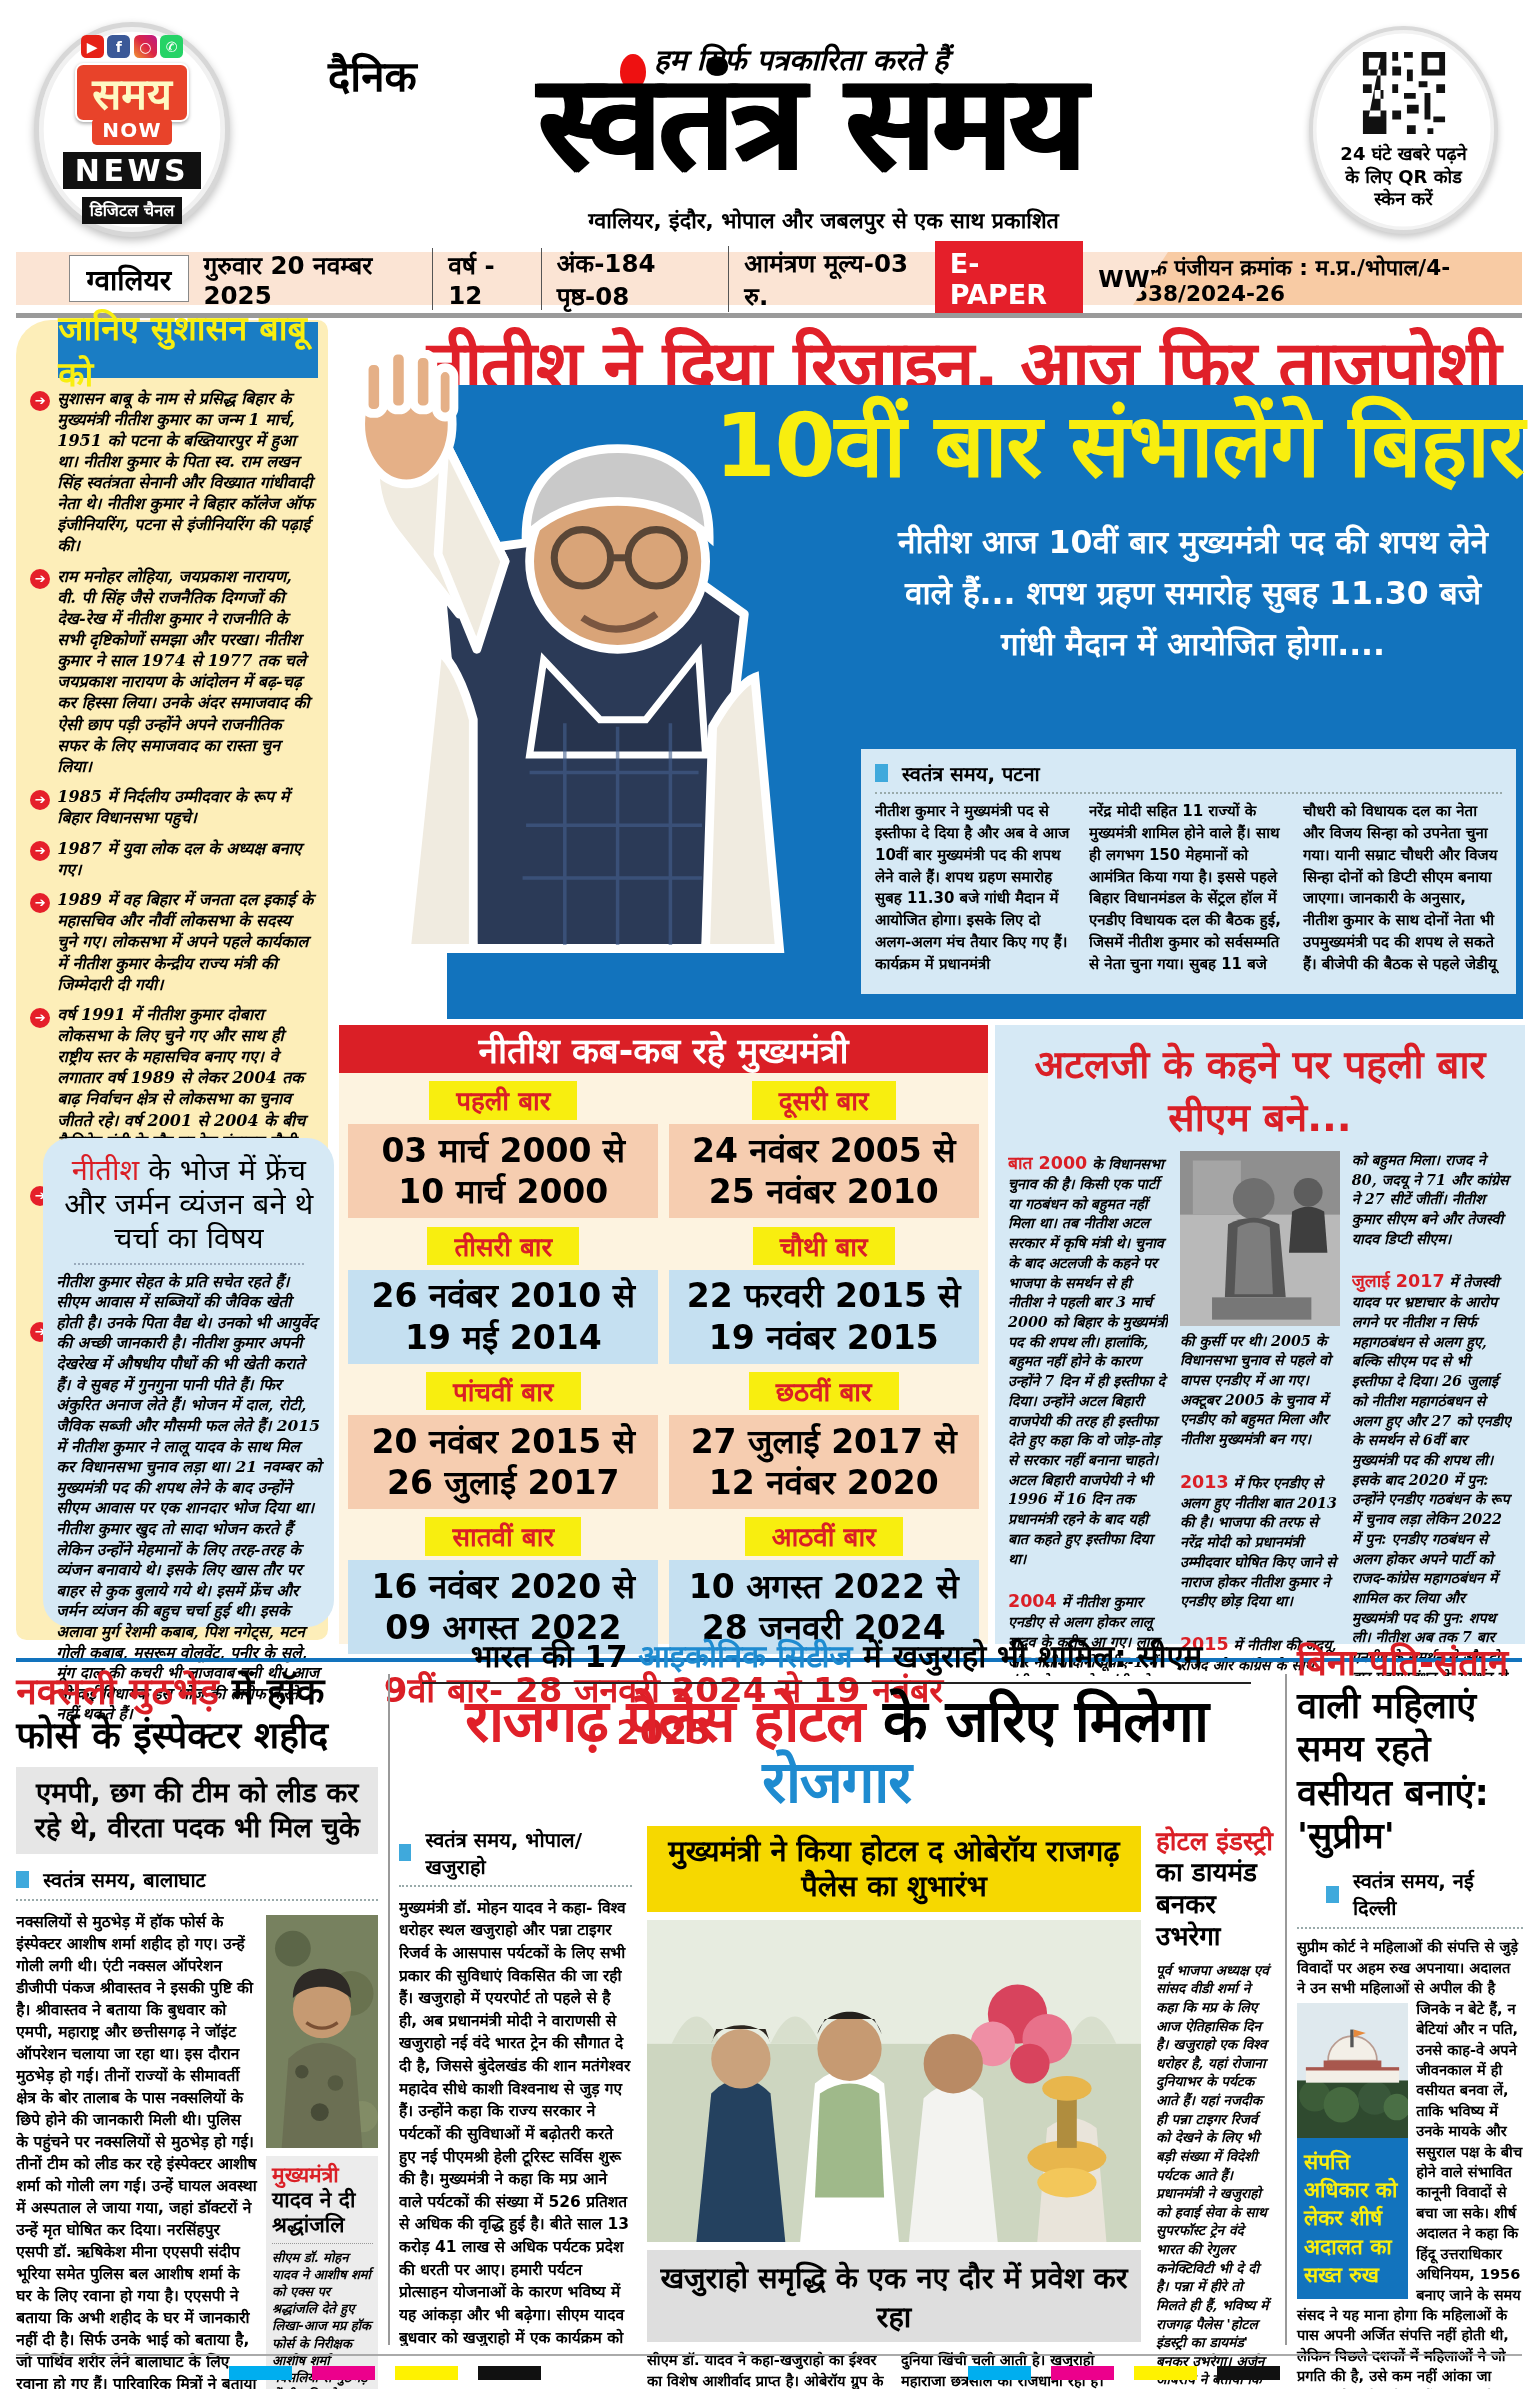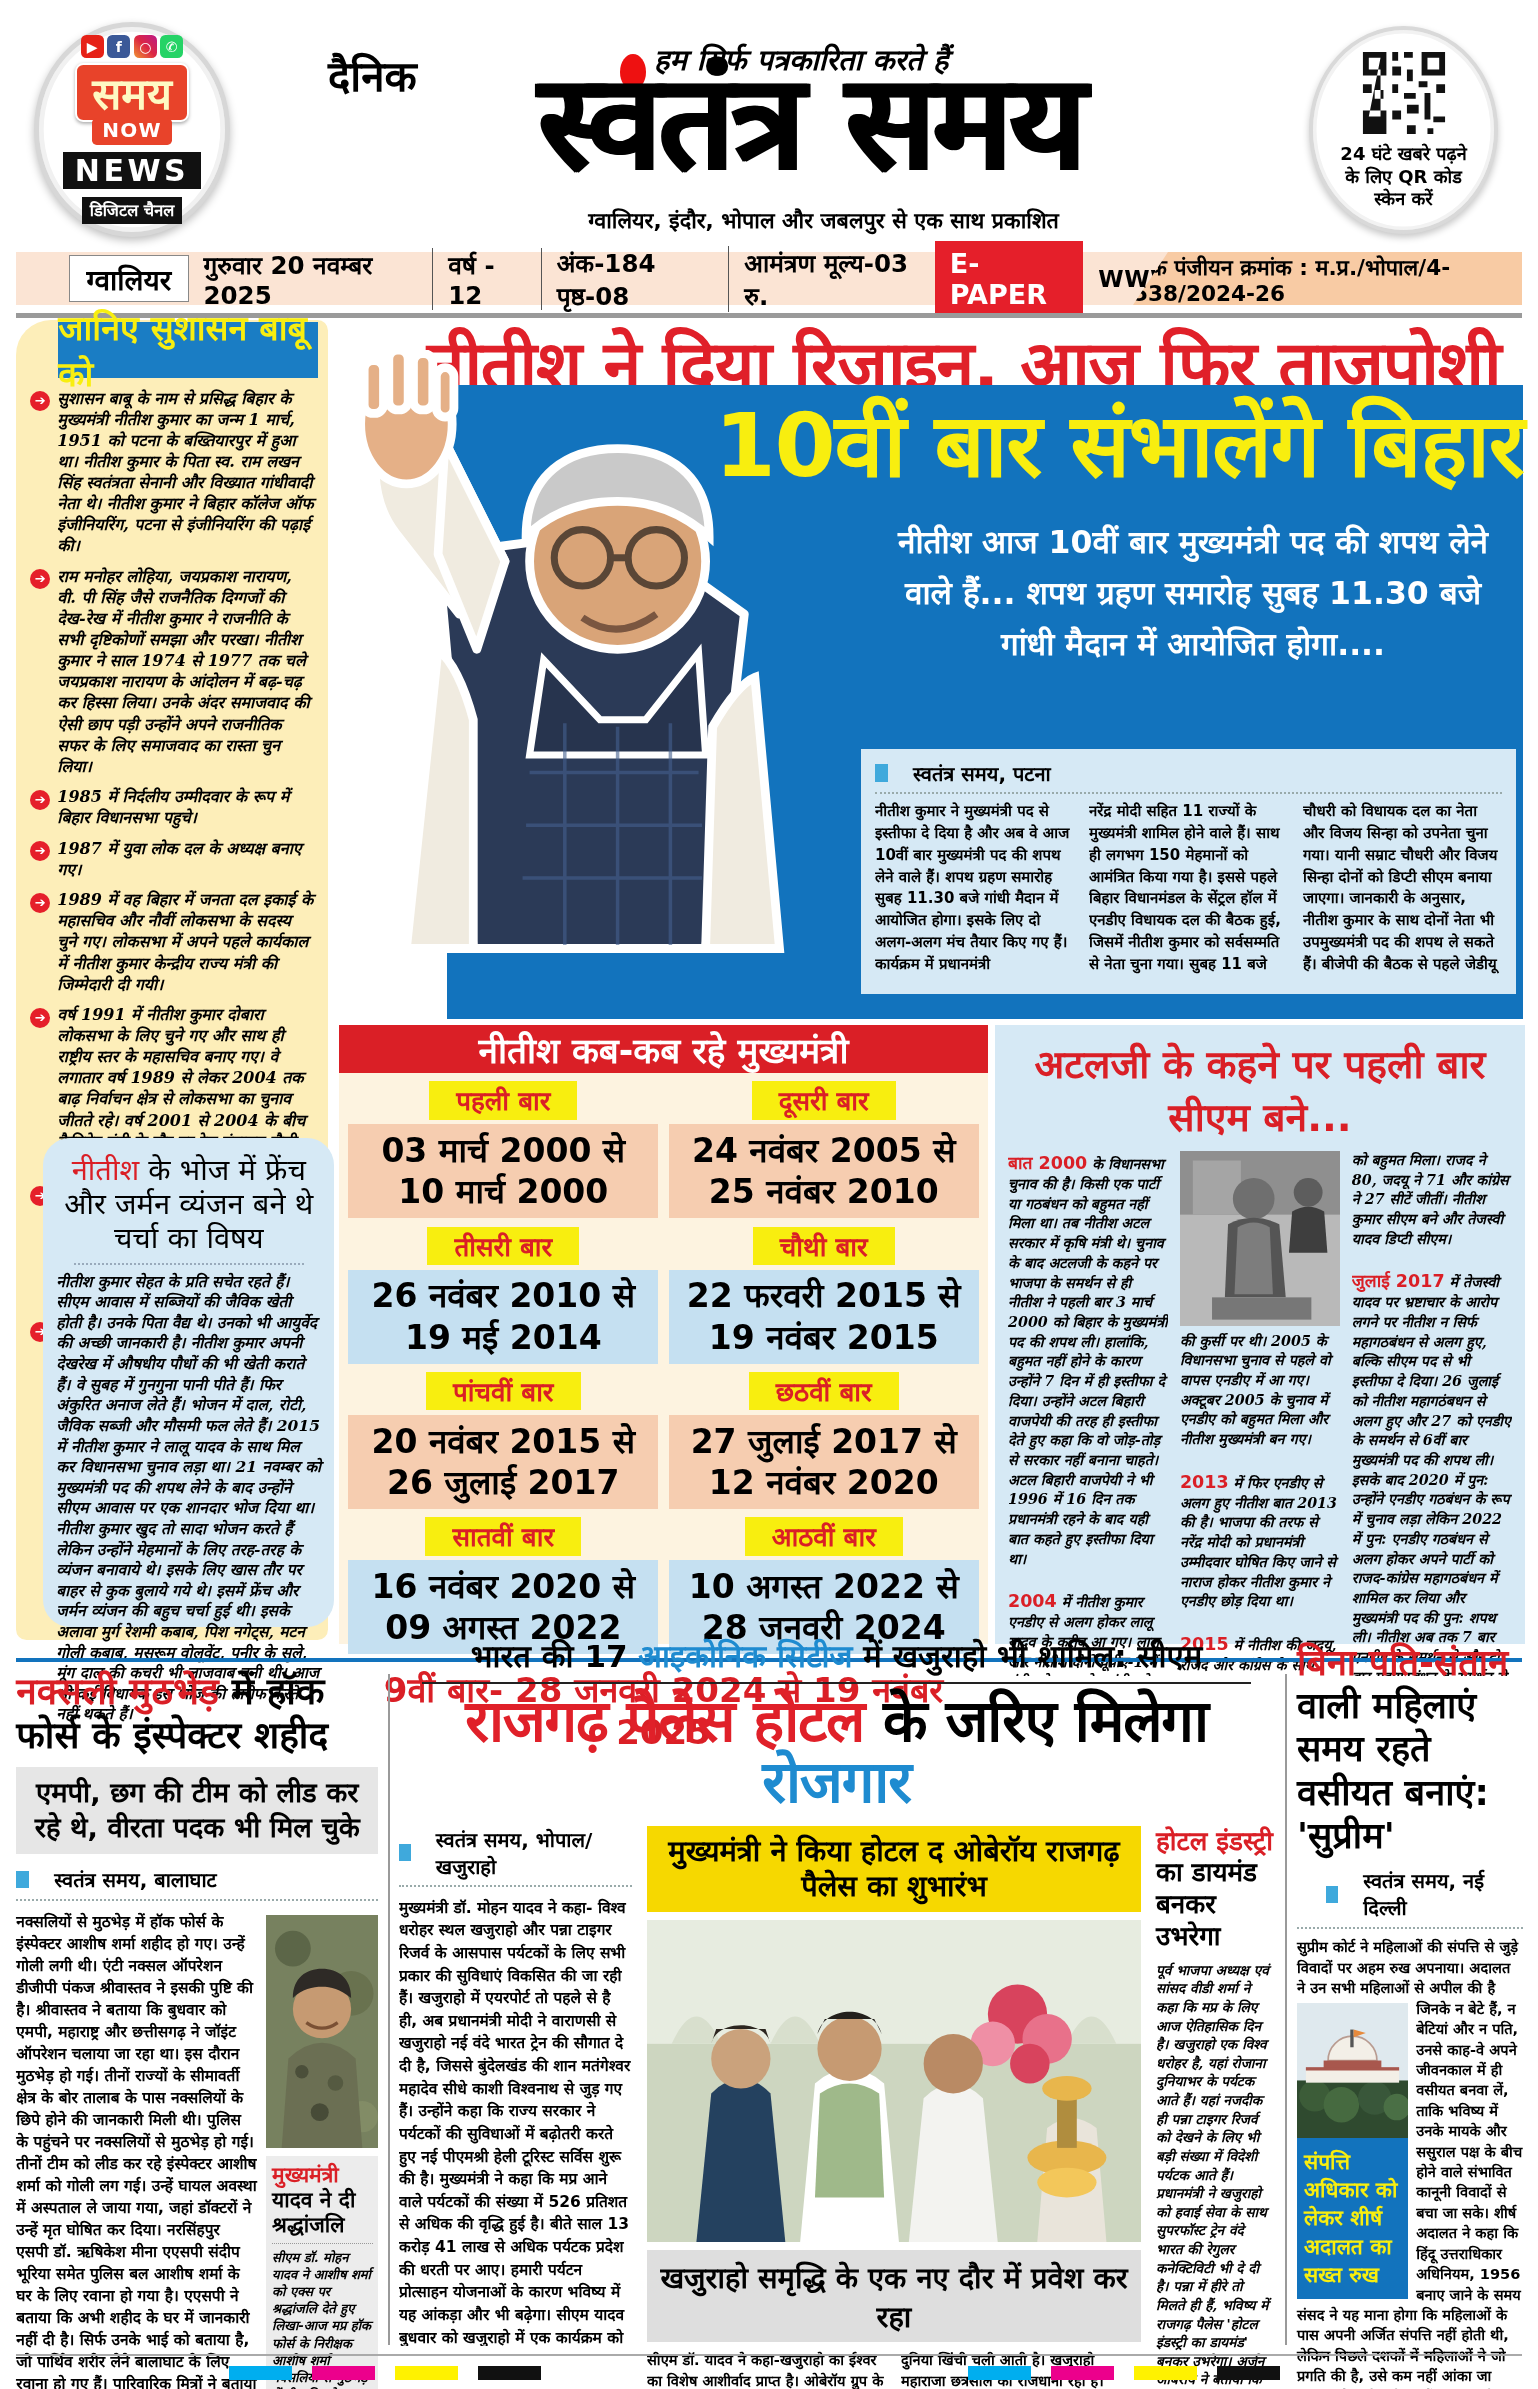--- a/index.html
+++ b/index.html
@@ -84,7 +84,7 @@
   #lead-deck{left:875px;top:517px;width:636px;text-align:center;color:#fff;
     font-size:31.5px;font-weight:bold;line-height:1.62;}
   #lead-inset{left:861px;top:749px;width:655px;height:245px;background:var(--insetblue);padding:10.5px 14px;}
-  .byline{display:flex;align-items:center;gap:25px;font-size:20px;font-weight:bold;}
+  .byline{display:flex;align-items:center;gap:14px;font-size:20px;font-weight:bold;}
   .byline .sq{width:13px;height:17.5px;background:#3fa9dc;}
   .dotrule{border-bottom:2.3px dotted #9aa;margin:5.8px 0 7px;}
   #lead-cols{display:flex;gap:15px;}

